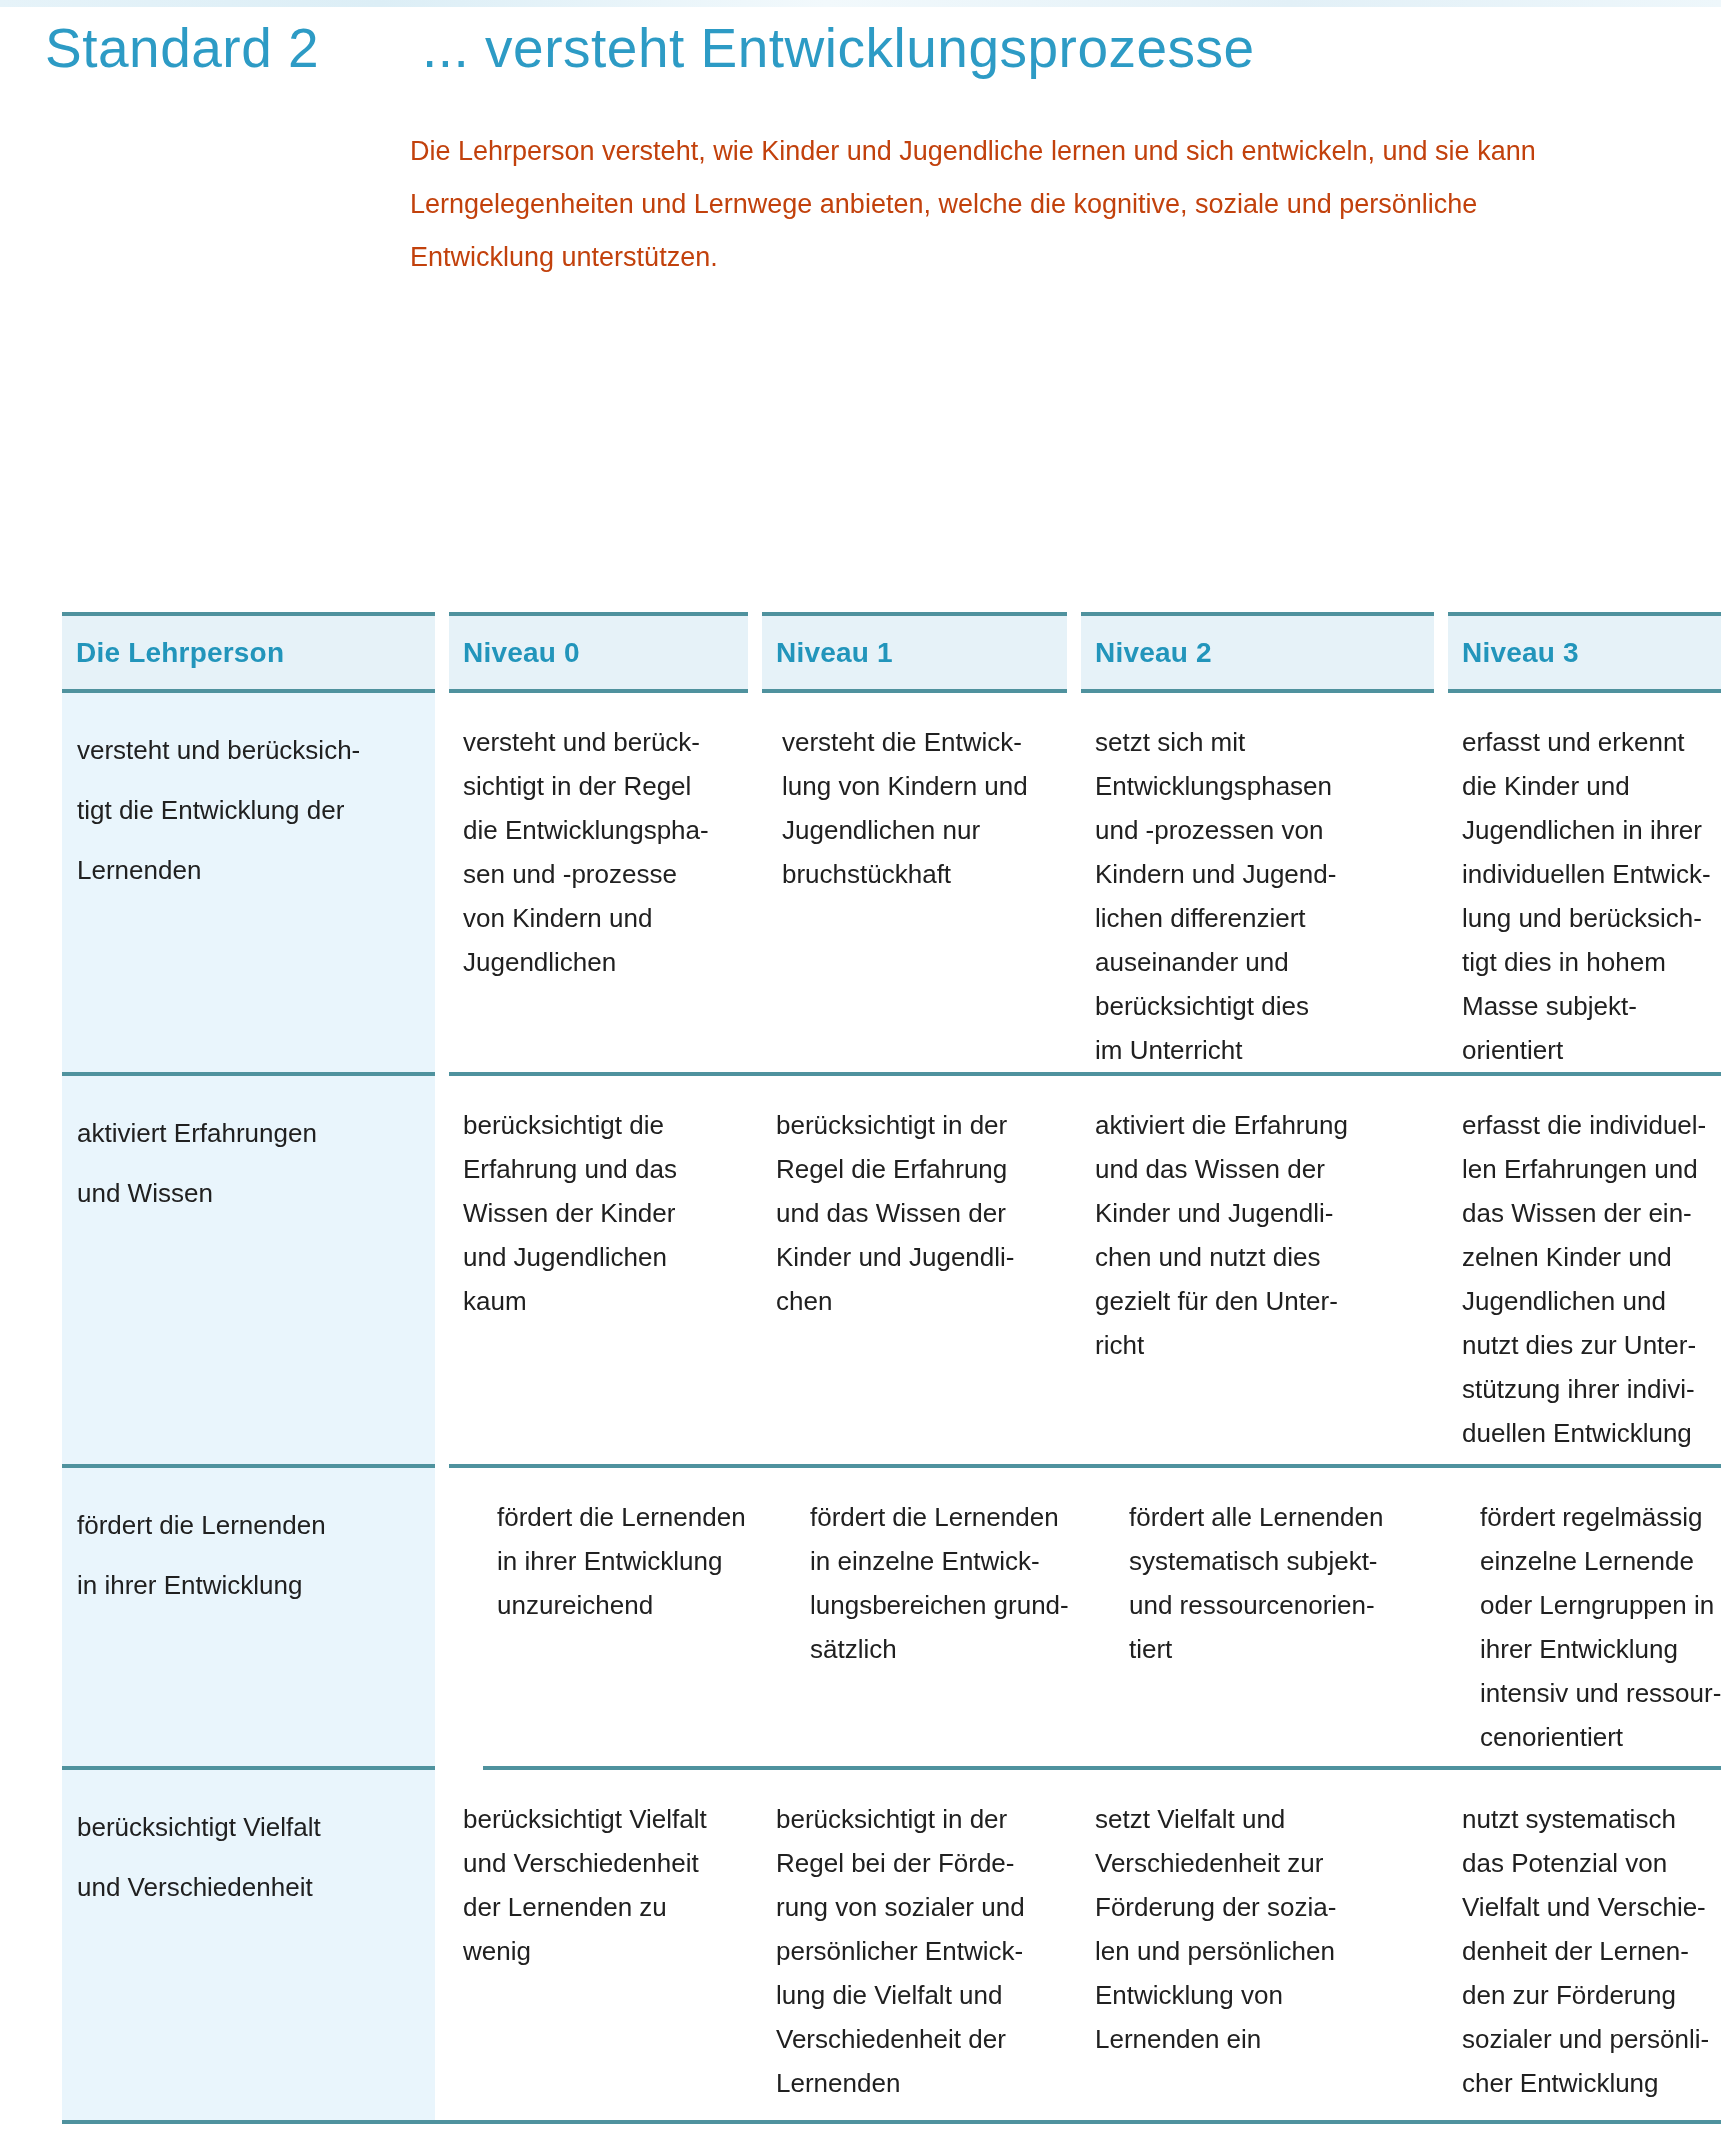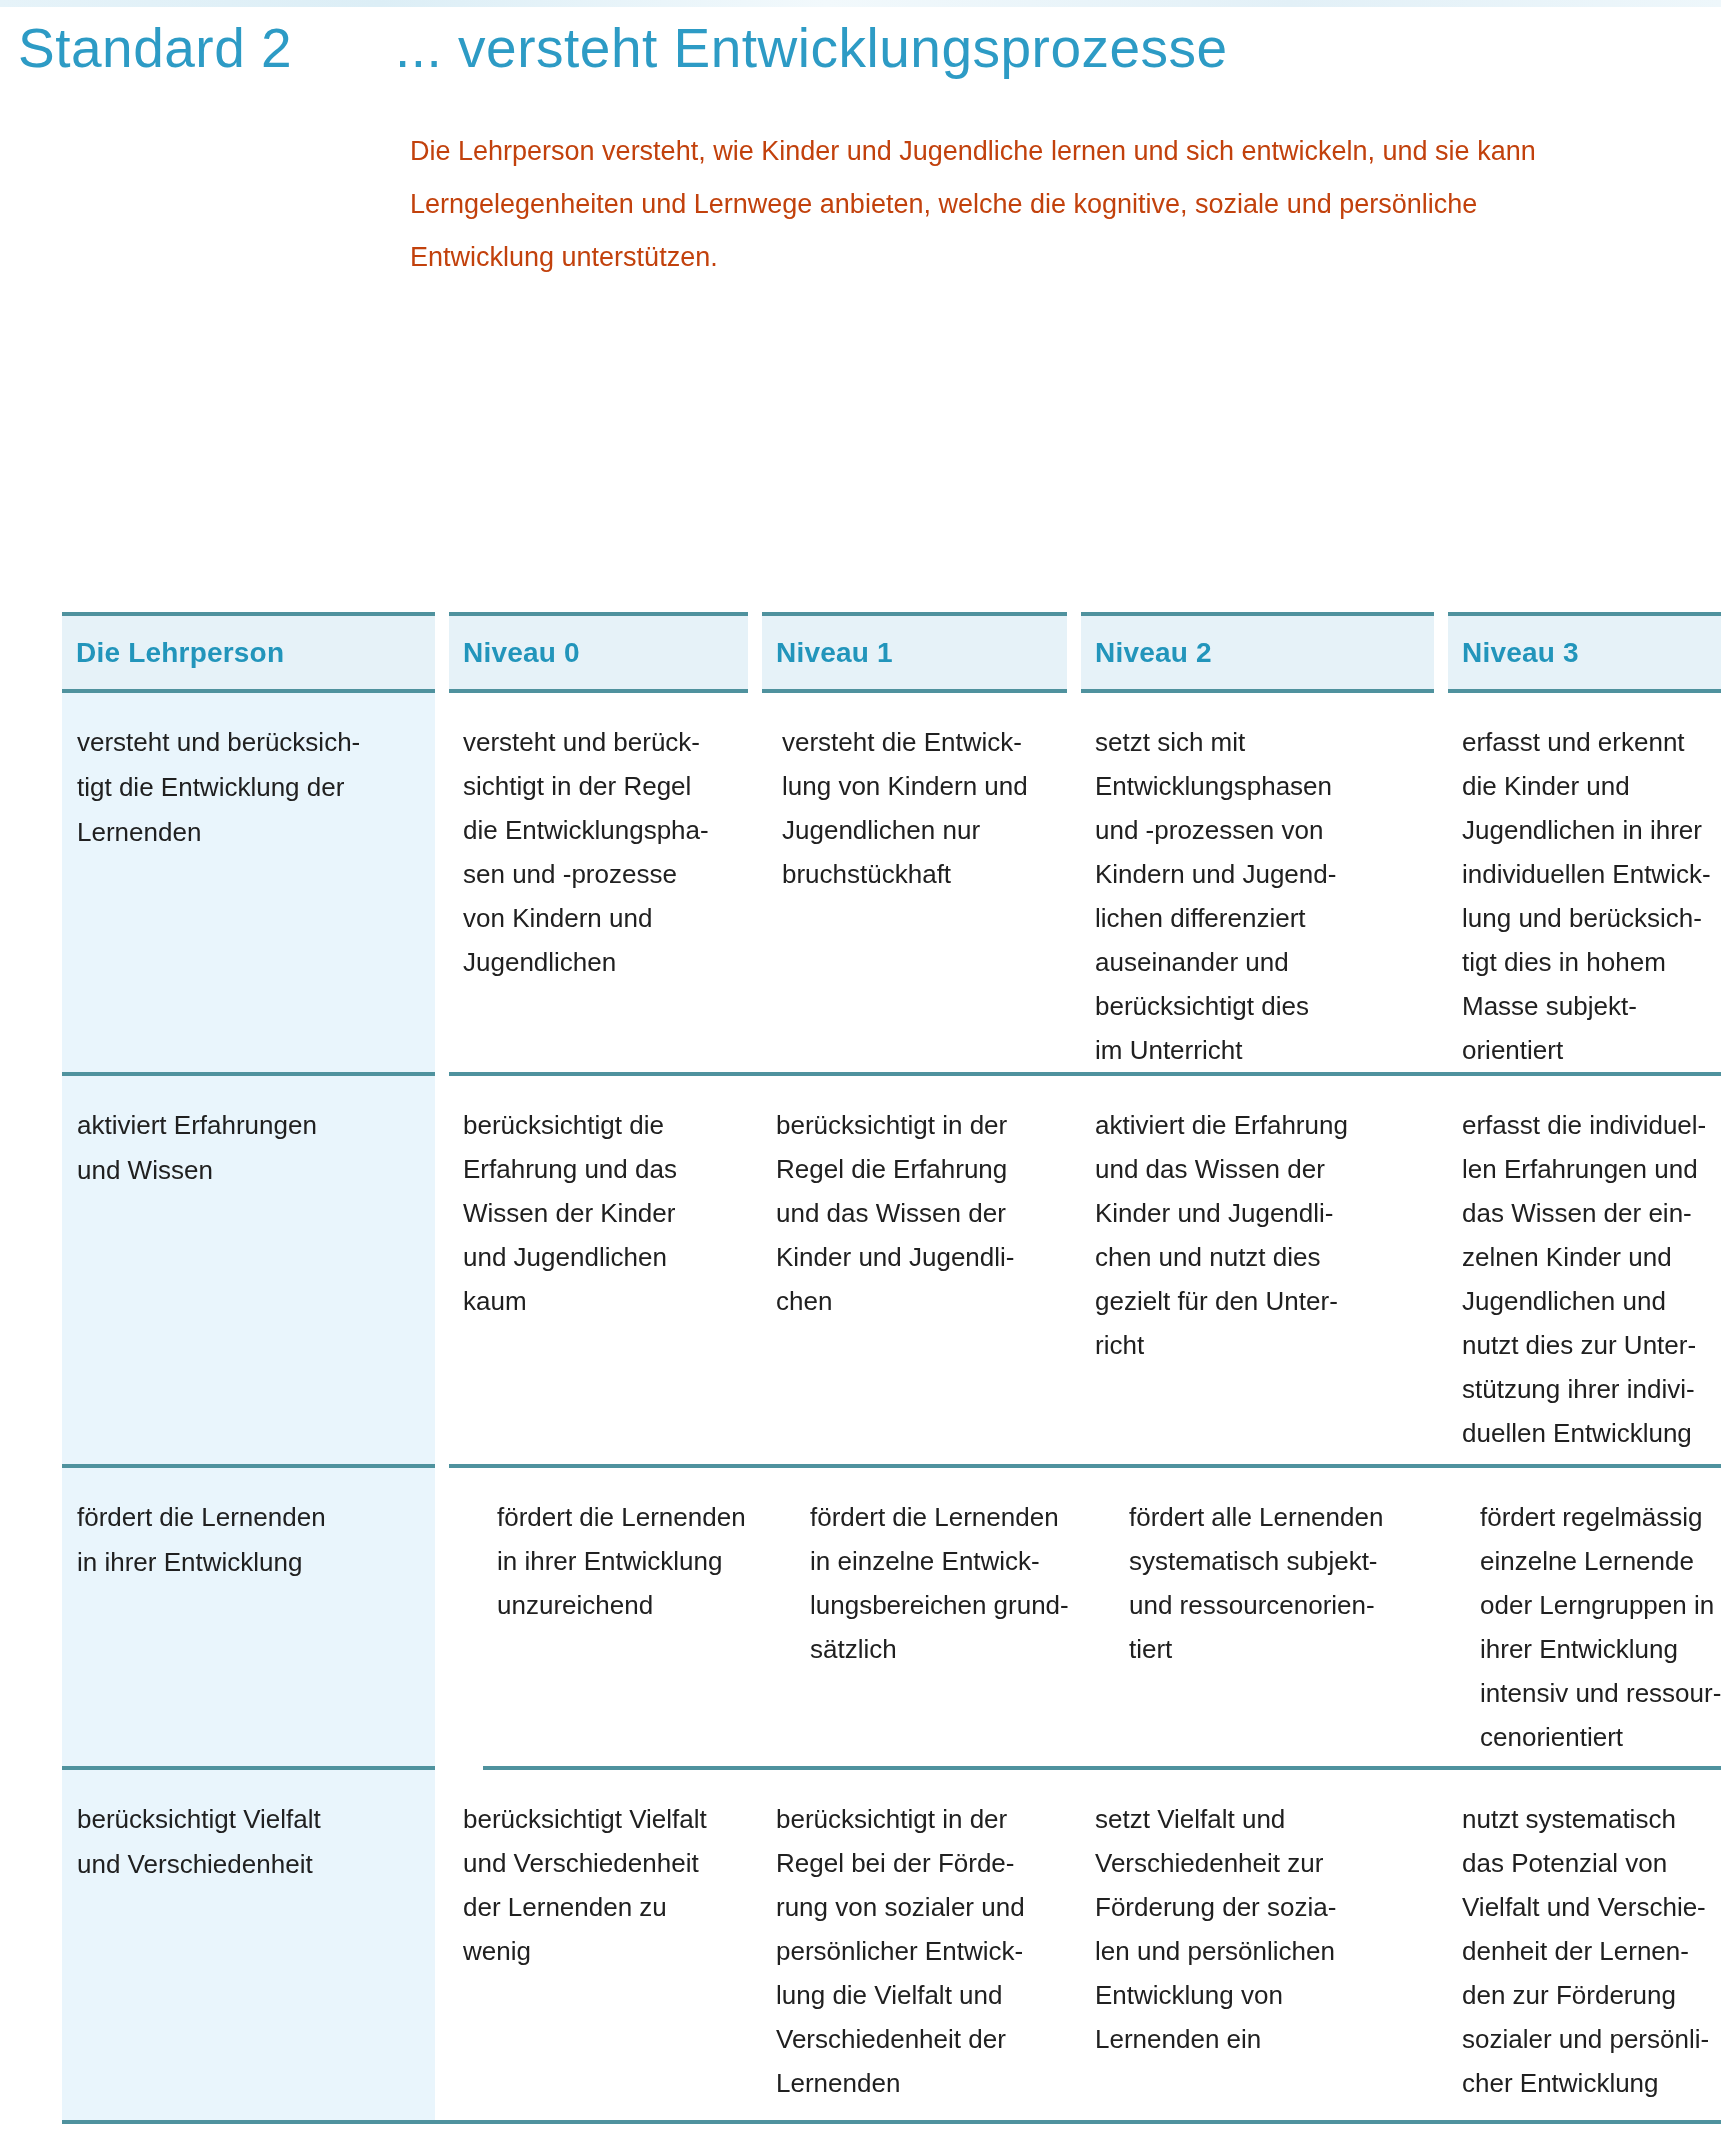--- a/index.html
+++ b/index.html
@@ -12,7 +12,7 @@
     background:linear-gradient(90deg,#e6f3f9 0%,#dceef6 22%,#f2f9fc 48%,#e2f0f7 75%,#eef7fb 100%);
   }
   .title-row{
-    position:absolute;left:18px;top:16px;display:flex;align-items:flex-start;
+    position:absolute;left:45px;top:16px;display:flex;align-items:flex-start;
     font-size:55px;font-weight:300;color:#2d9bc5;letter-spacing:0.5px;
   }
   .title-left{width:377px;flex:0 0 auto;}

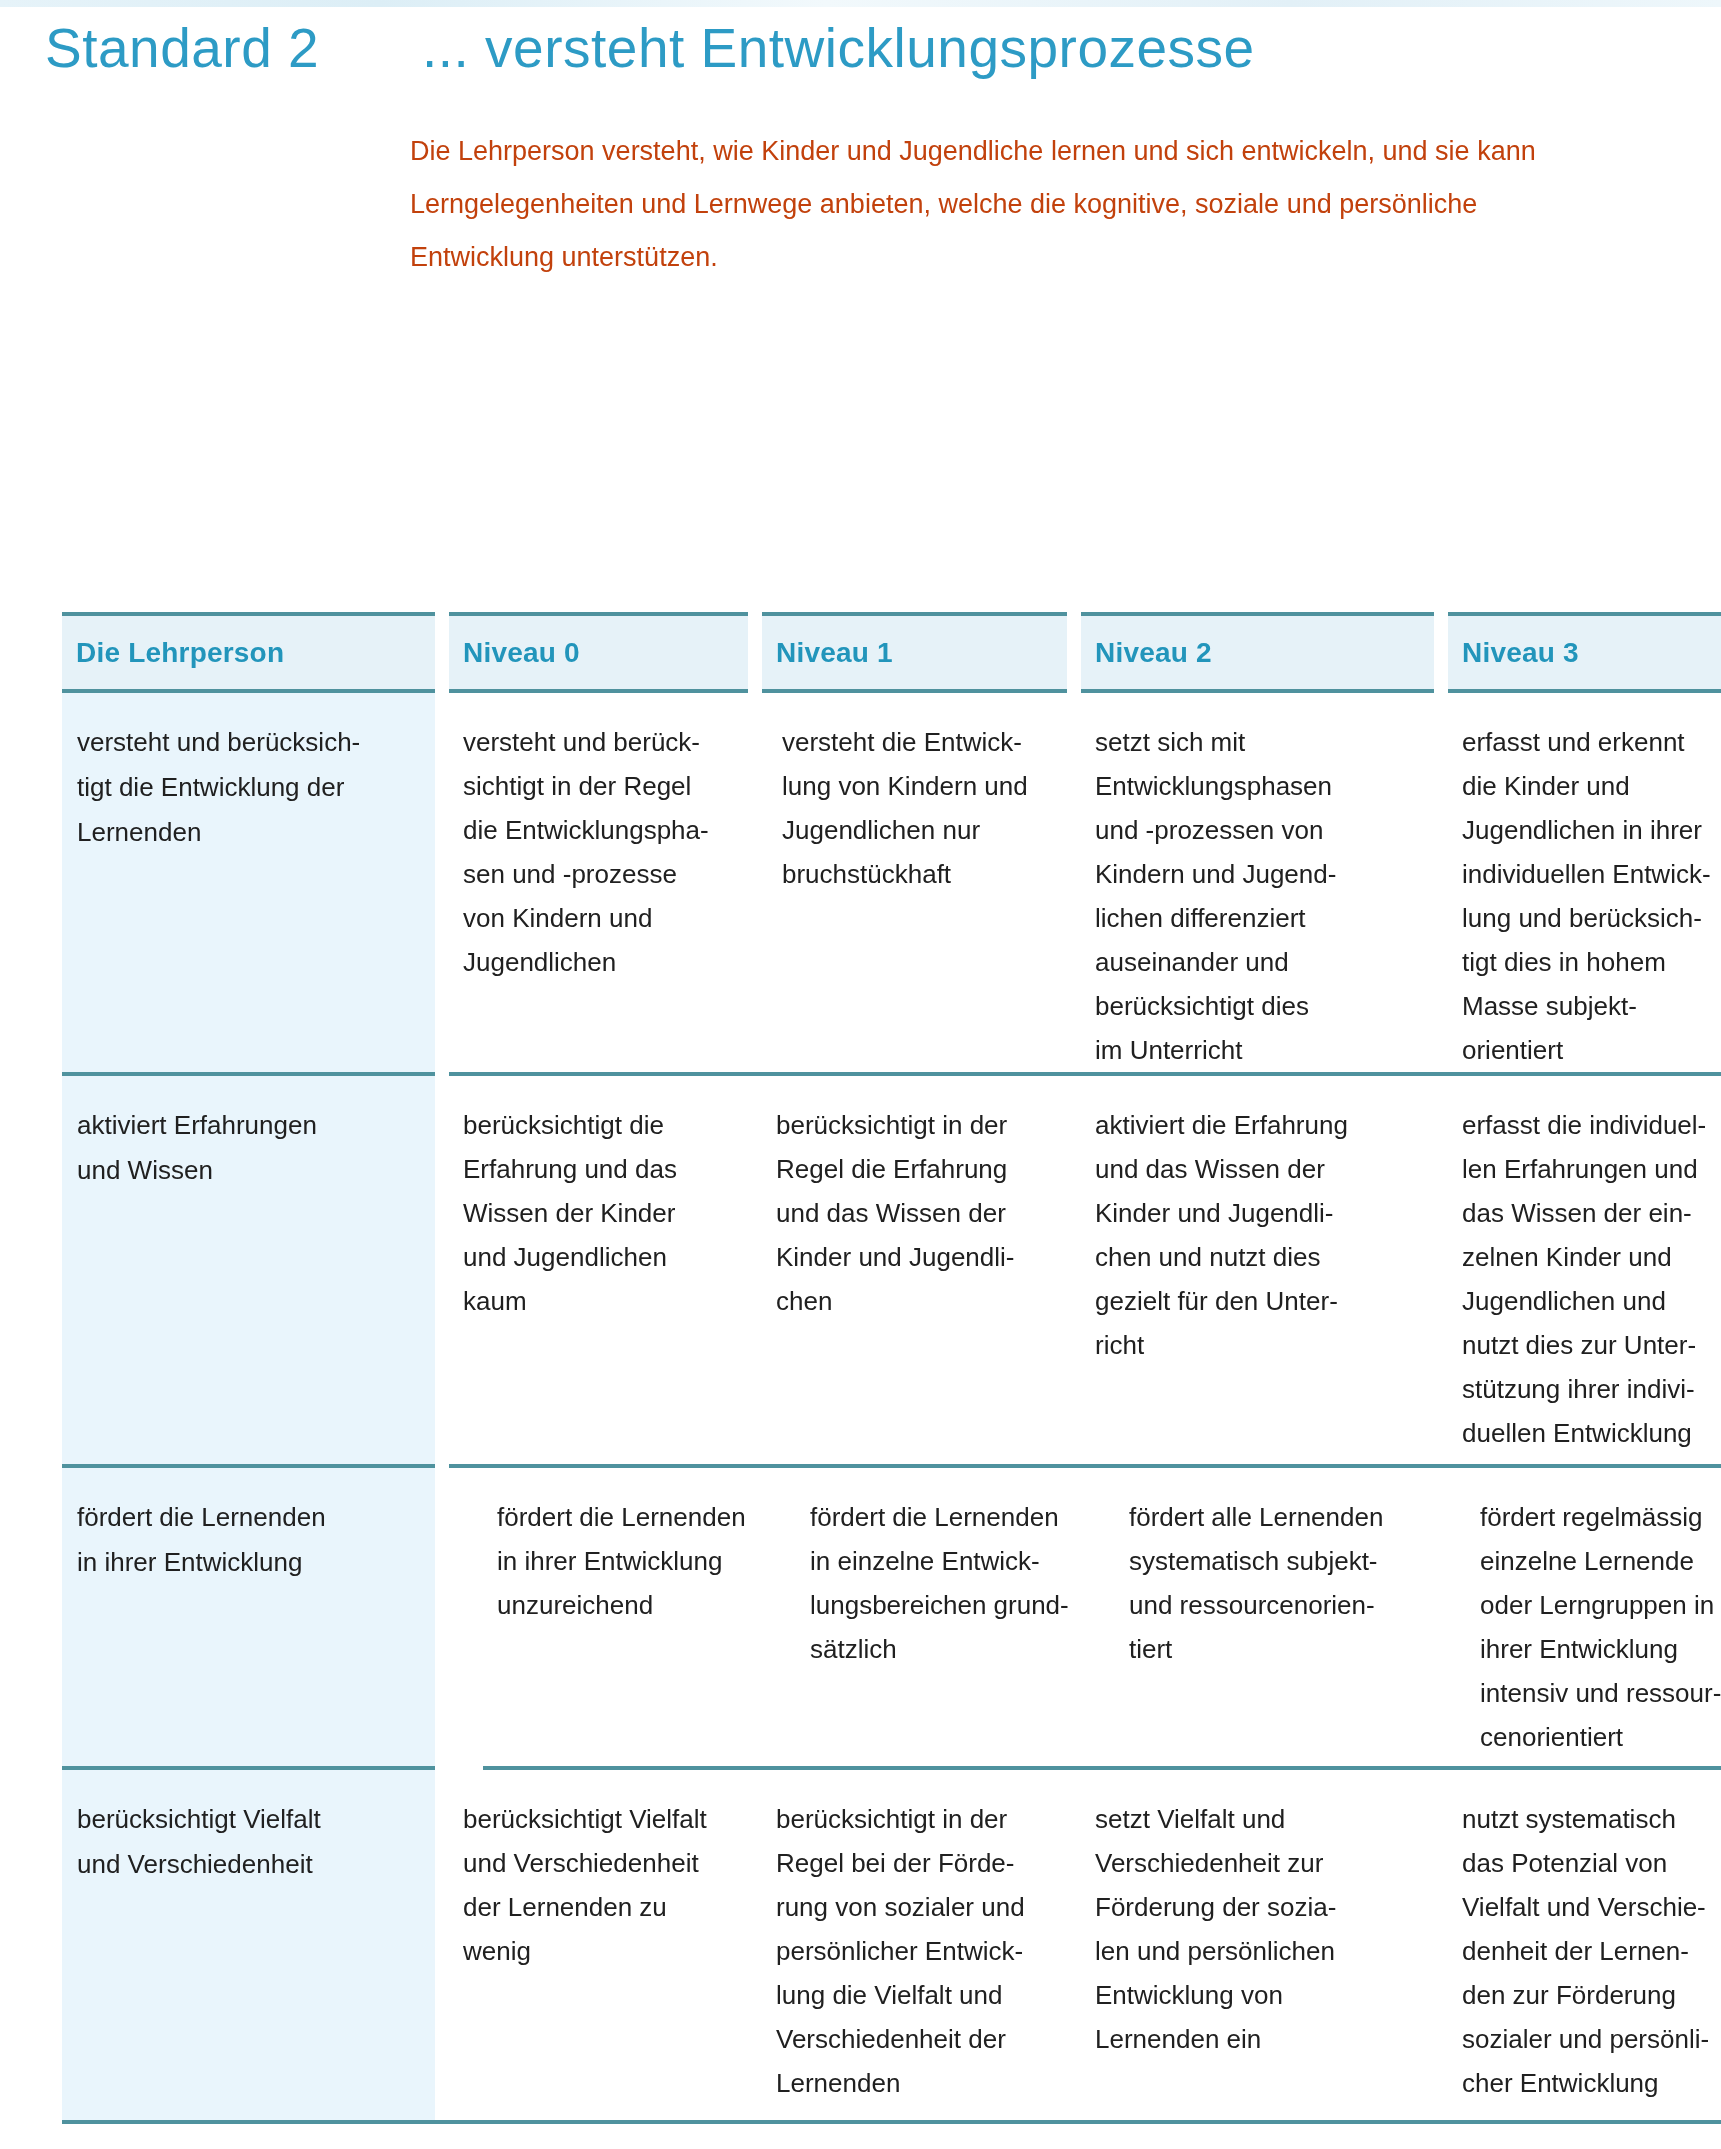--- a/index.html
+++ b/index.html
@@ -37,7 +37,7 @@
   .crit{
     box-sizing:border-box;width:373px;flex:0 0 auto;background:#e9f5fc;
     border-bottom:4px solid #4f929e;
-    padding:27px 14px 0 15px;font-size:26px;line-height:45px;white-space:pre-line;
+    padding:27px 14px 0 15px;font-size:26px;line-height:60px;white-space:pre-line;
   }
   .levels{
     display:flex;gap:14px;flex:1;border-bottom:4px solid #4f929e;

